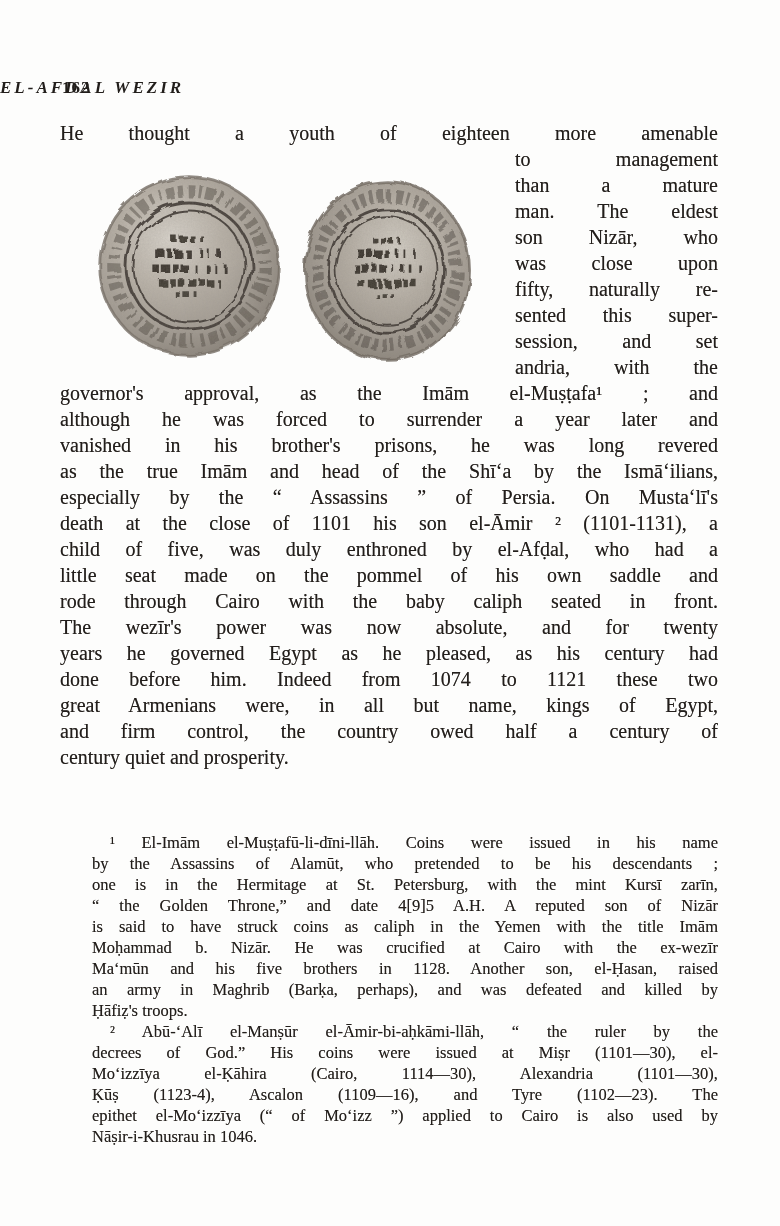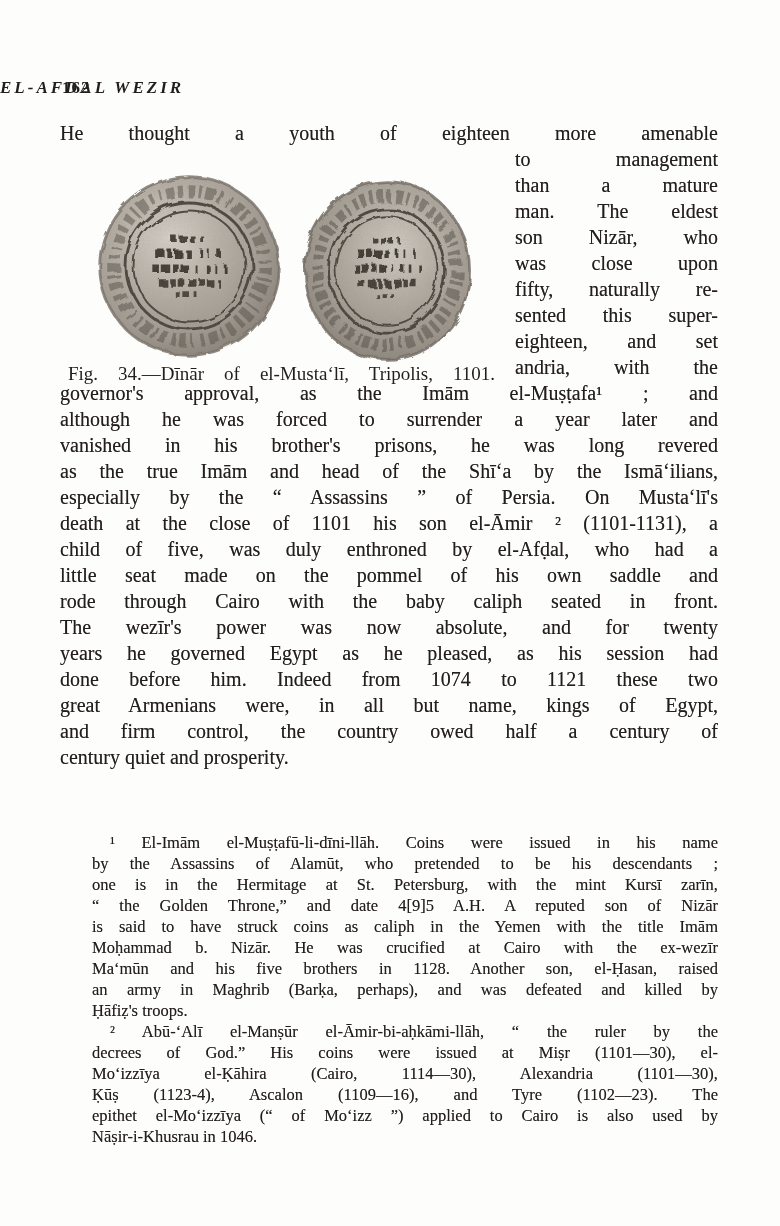--- a/index.html
+++ b/index.html
@@ -143,7 +143,7 @@
     <div class="line narrow">was close upon</div>
     <div class="line narrow">fifty, naturally re-</div>
     <div class="line narrow">sented this super-</div>
-    <div class="line narrow">eighteen, and set</div>
+    <div class="line narrow">session, and set</div>
     <div class="line narrow">andria, with the</div>
 
     <div class="line">governor's approval, as the Imām el-Muṣṭafa¹ ; and</div>

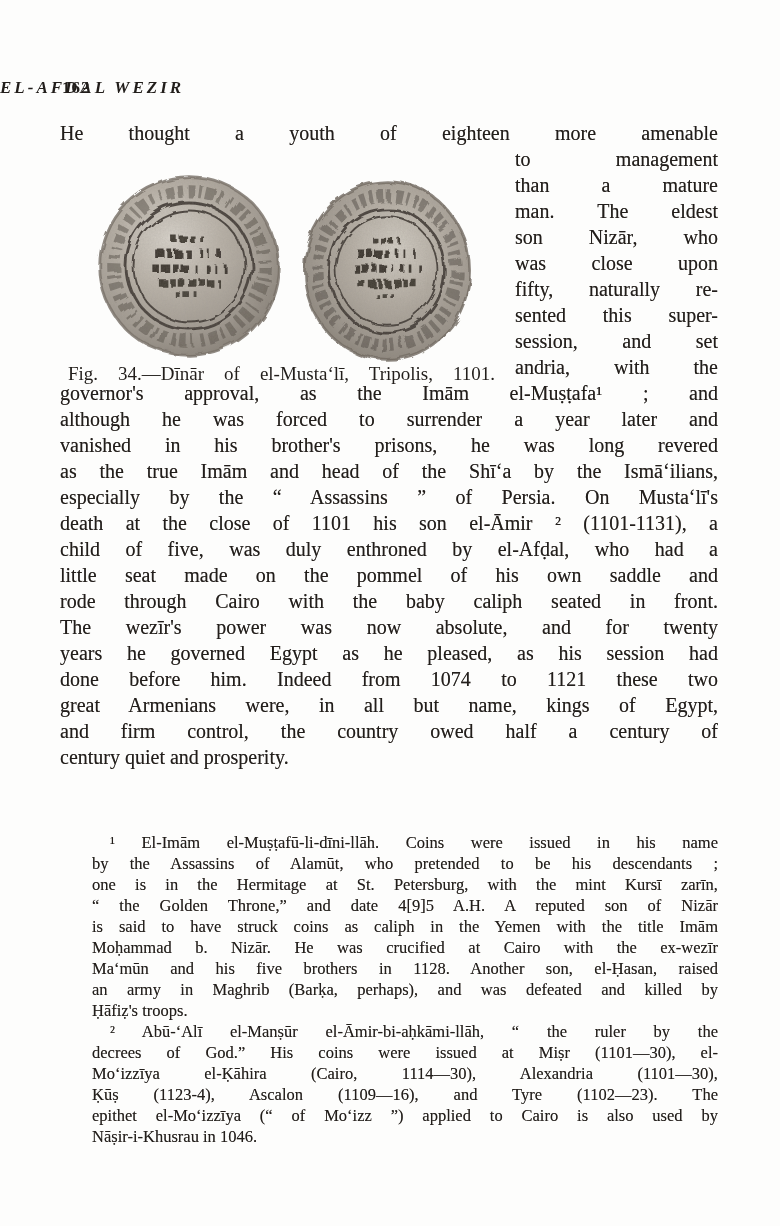--- a/index.html
+++ b/index.html
@@ -131,7 +131,6 @@
     </svg>
   </div>
 
-  <div class="caption">Fig. 34.—Dīnār of el-Musta‘lī, Tripolis, 1101.</div>
 
   <div class="body-text">
     <div class="line">He thought a youth of eighteen more amenable</div>

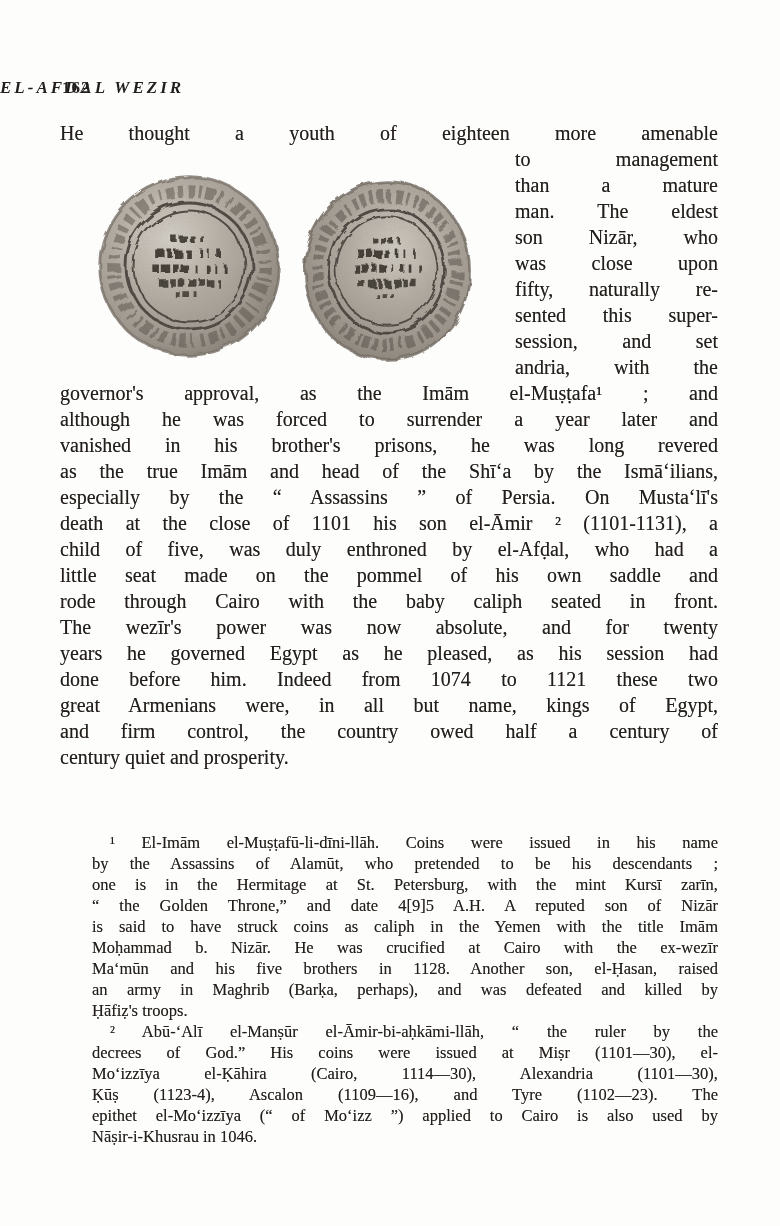--- a/index.html
+++ b/index.html
@@ -155,7 +155,7 @@
     <div class="line">little seat made on the pommel of his own saddle and</div>
     <div class="line">rode through Cairo with the baby caliph seated in front.</div>
     <div class="line">The wezīr's power was now absolute, and for twenty</div>
-    <div class="line">years he governed Egypt as he pleased, as his session had</div>
+    <div class="line">years he governed Egypt as he pleased, as his century had</div>
     <div class="line">done before him.  Indeed from 1074 to 1121 these two</div>
     <div class="line">great Armenians were, in all but name, kings of Egypt,</div>
     <div class="line">and firm control, the country owed half a century of</div>

